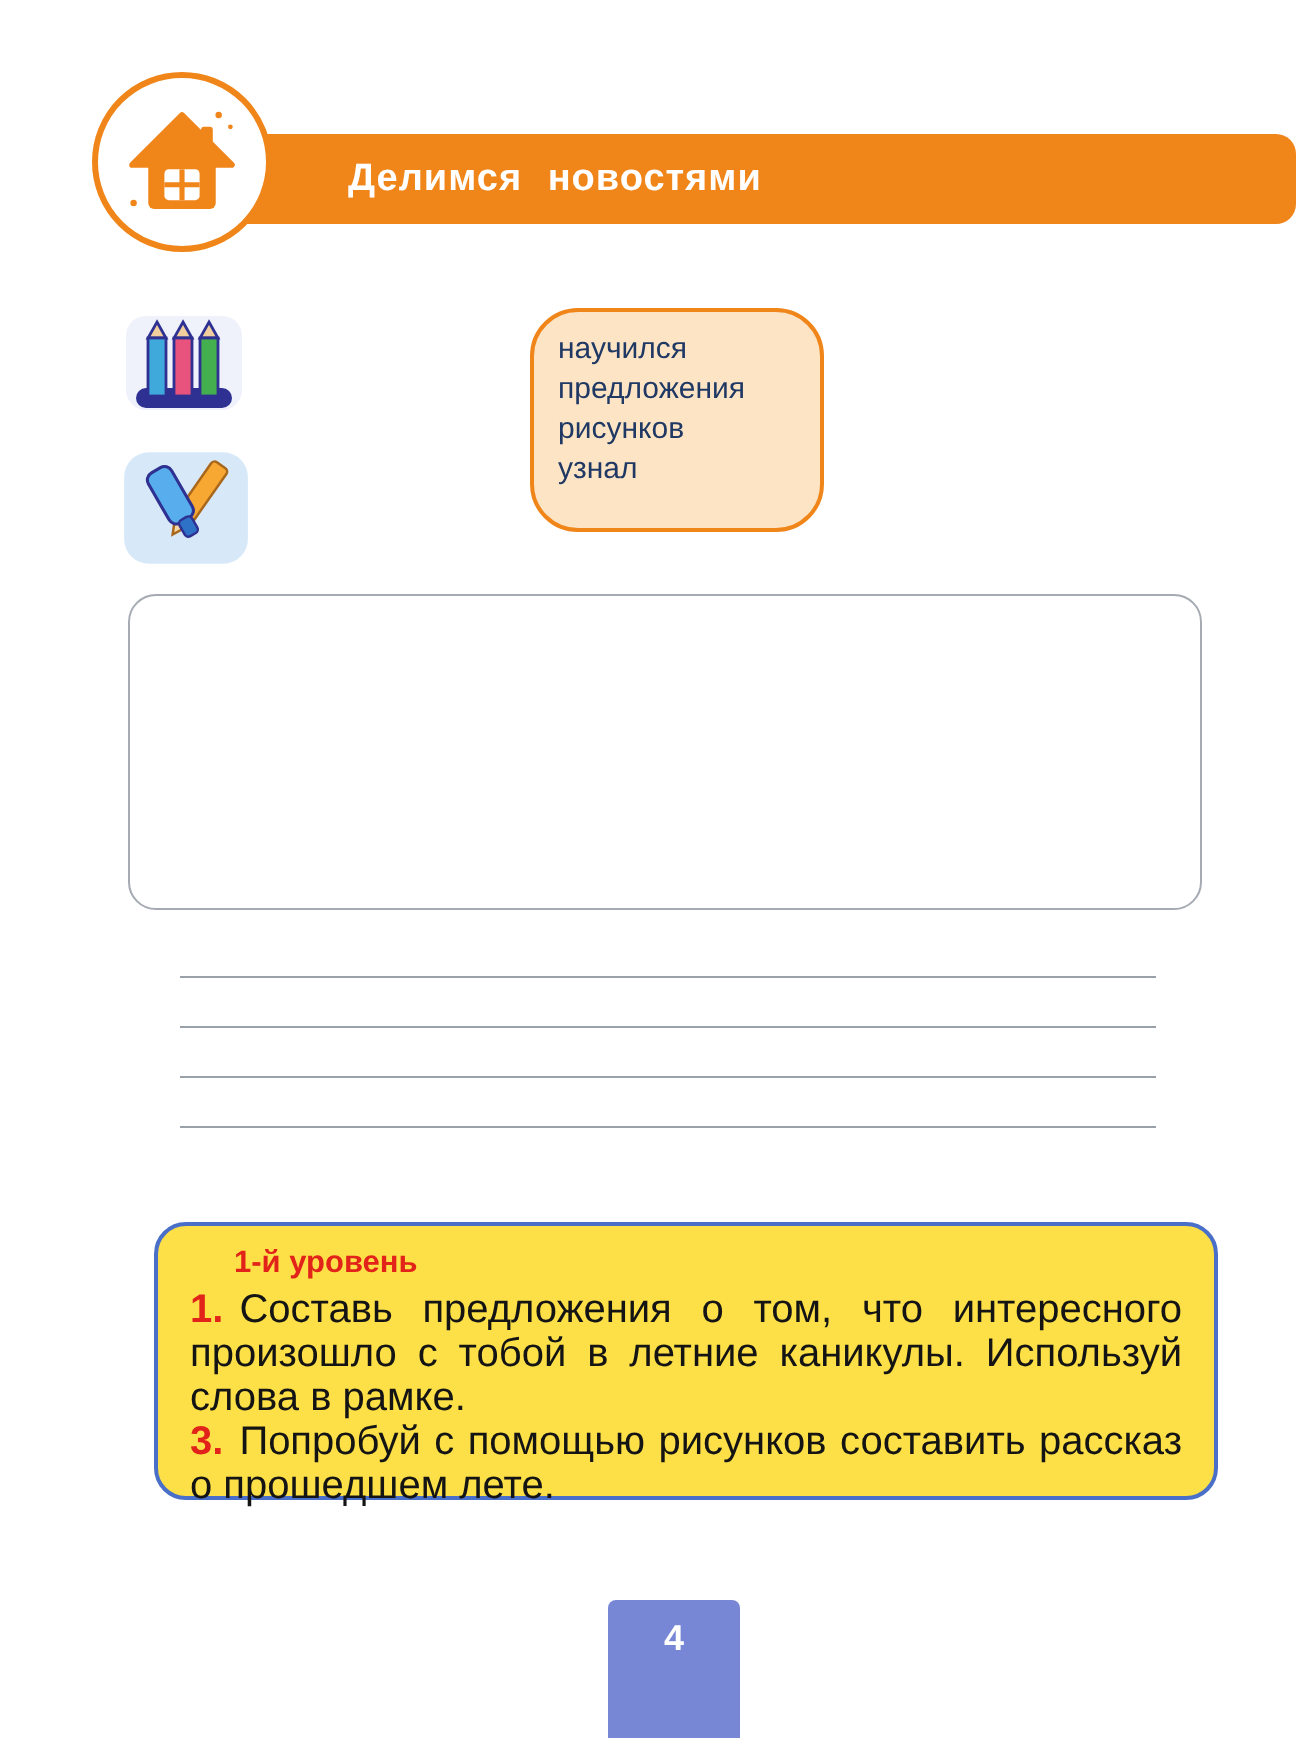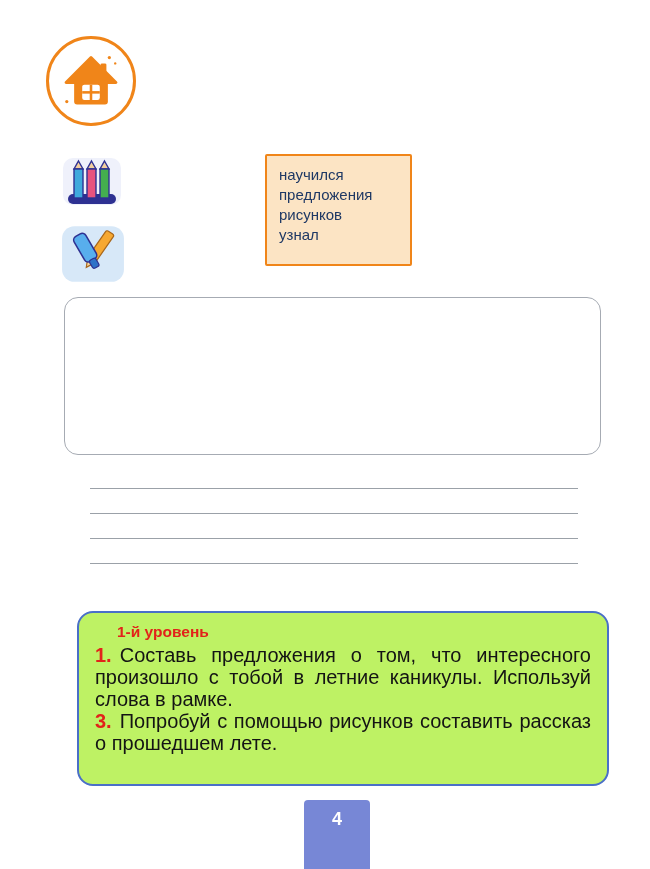--- a/index.html
+++ b/index.html
@@ -134,6 +134,9 @@
 
 <div class="page">
 
+  <div class="banner">
+    <div class="title">Делимся новостями</div>
+  </div>
 
   <div class="logo">
     <svg viewBox="0 0 90 90">

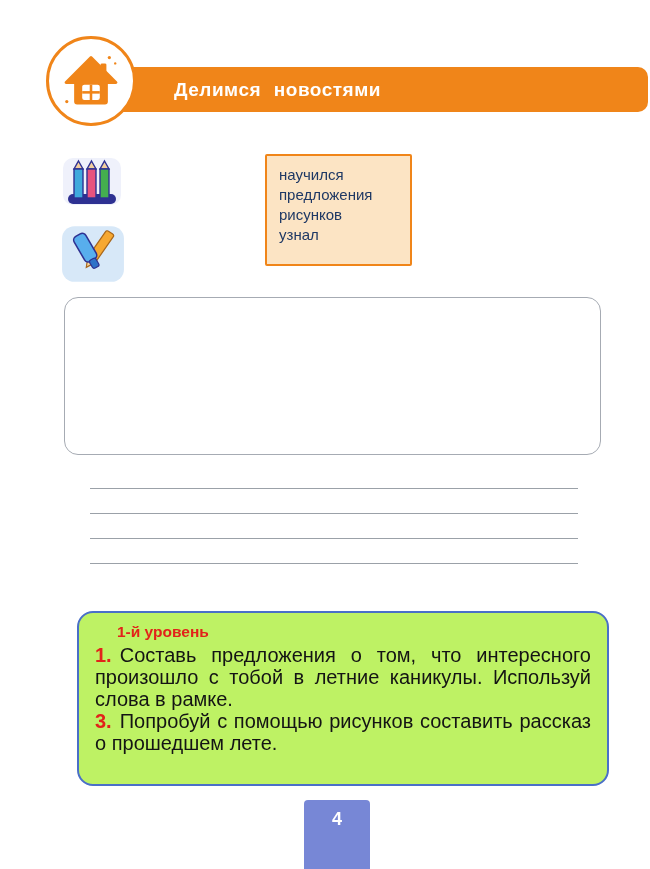--- a/index.html
+++ b/index.html
@@ -54,7 +54,7 @@
     width: 147px; height: 112px;
     background: #FCE4C4;
     border: 2px solid #F08519;
-    border-radius: 2px;
+    border-radius: 24px;
     padding: 9px 12px;
     color: #1F3864;
     font-size: 15px;

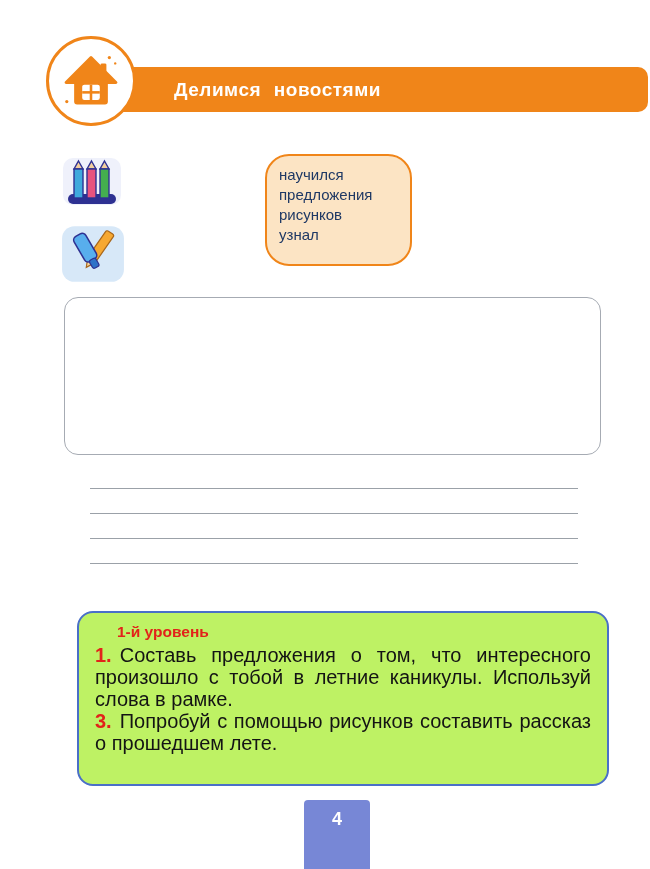--- a/index.html
+++ b/index.html
@@ -88,10 +88,10 @@
   .tasks-box {
     position: absolute;
     left: 77px; top: 611px;
-    width: 532px; height: 175px;
+    width: 532px; height: 139px;
     border: 2px solid #4A6FC8;
     border-radius: 16px;
-    background: #bef264;
+    background: #fde047;
     padding: 8px 16px 2px 16px;
   }
   .level-label {

